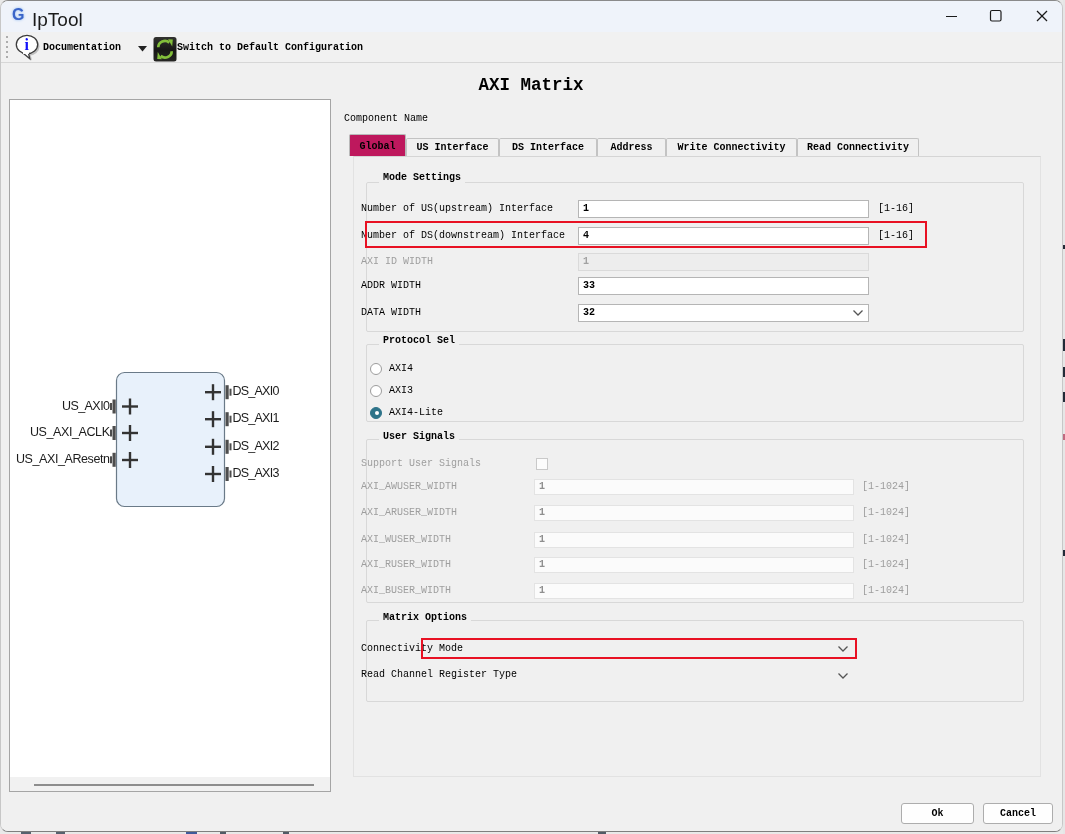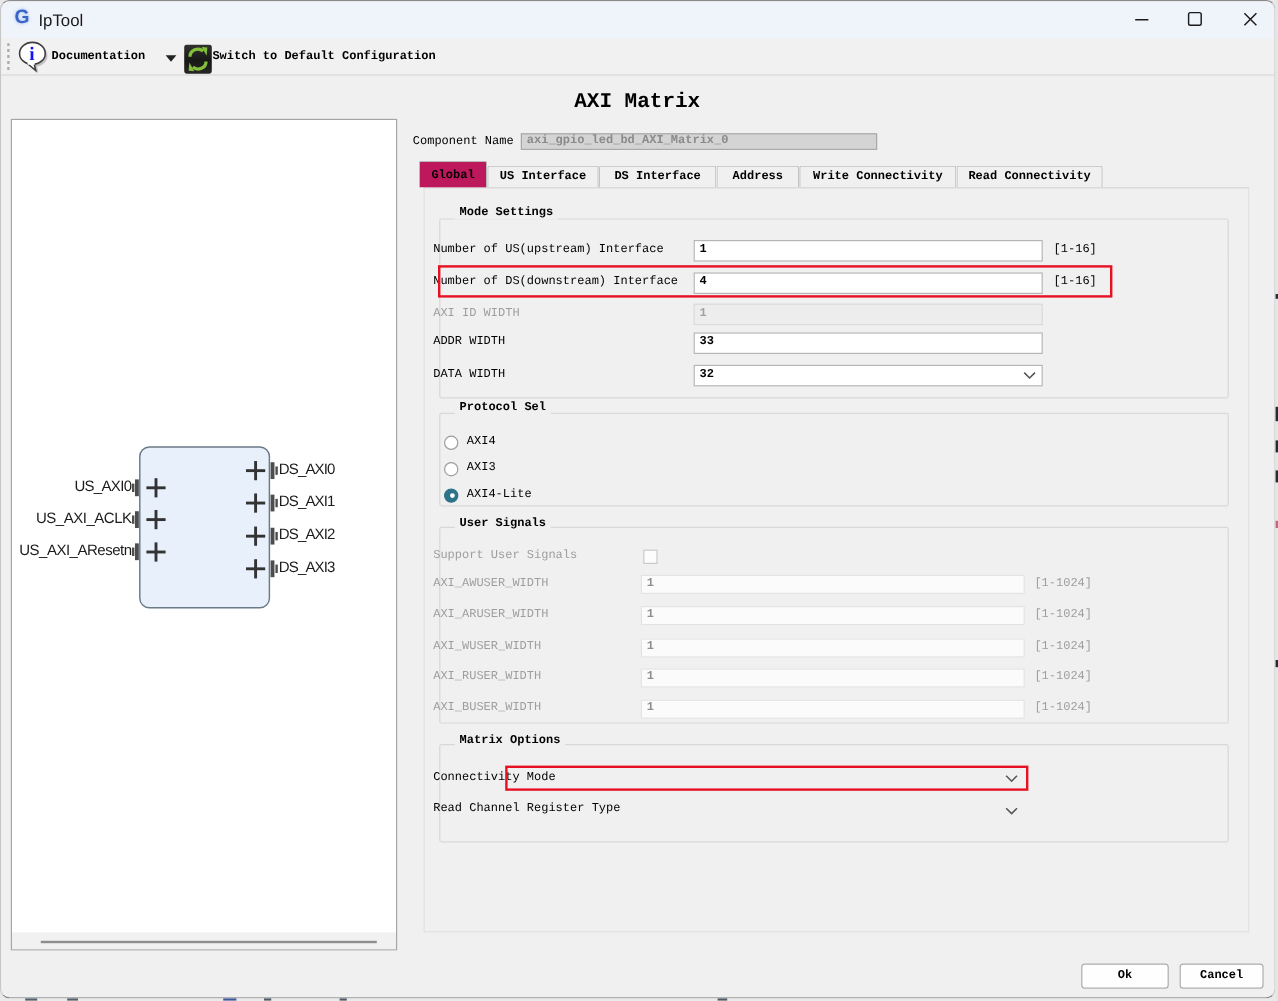--- a/index.html
+++ b/index.html
@@ -21,7 +21,7 @@
   }
   #apptitle {
     position:absolute; left:31px; top:8px; font-family:"Liberation Sans",sans-serif;
-    font-size:14px; color:#1b1b1b;
+    font-size:19px; color:#1b1b1b;
   }
   #toolbar {
     position:absolute; left:0; top:31px; width:100%; height:31px;

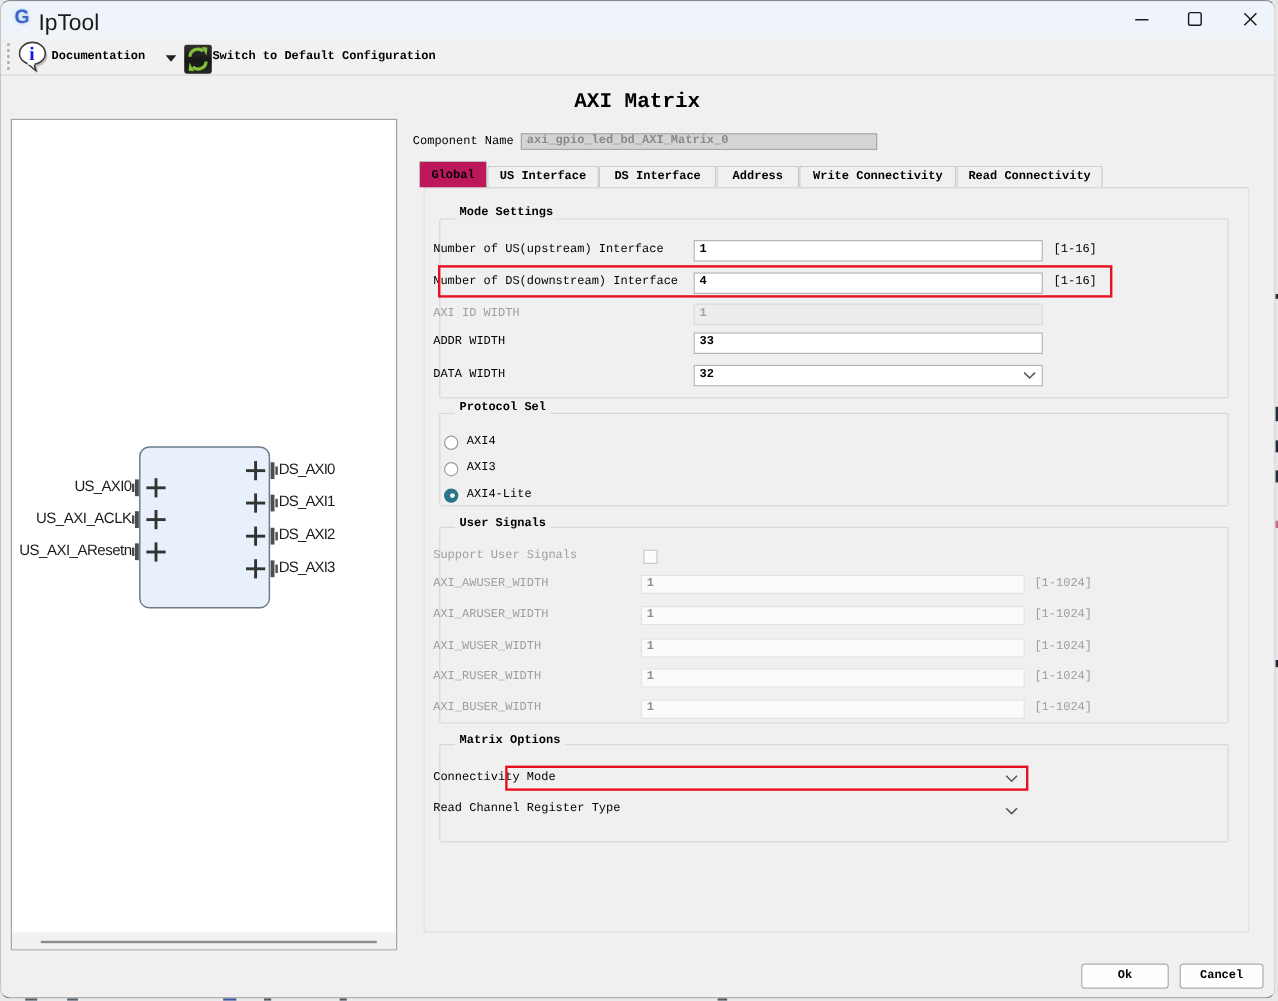--- a/index.html
+++ b/index.html
@@ -192,7 +192,6 @@
     </div>
 
     <div class="lbl" style="left:343px; top:49px;">Component Name</div>
-    <div id="cname-input">axi_gpio_led_bd_AXI_Matrix_0</div>
 
     <div class="tab" id="tab-active" style="left:348px; width:57px;">Global</div>
     <div class="tab" style="left:405px; width:93px;">US Interface</div>

